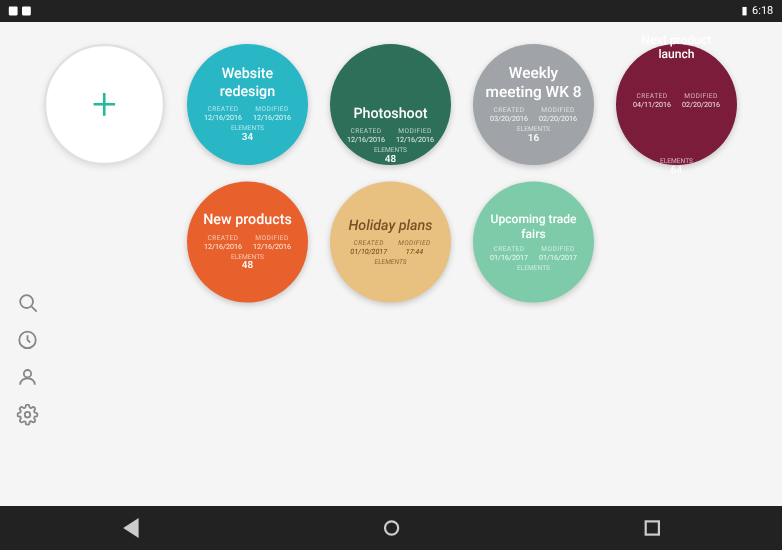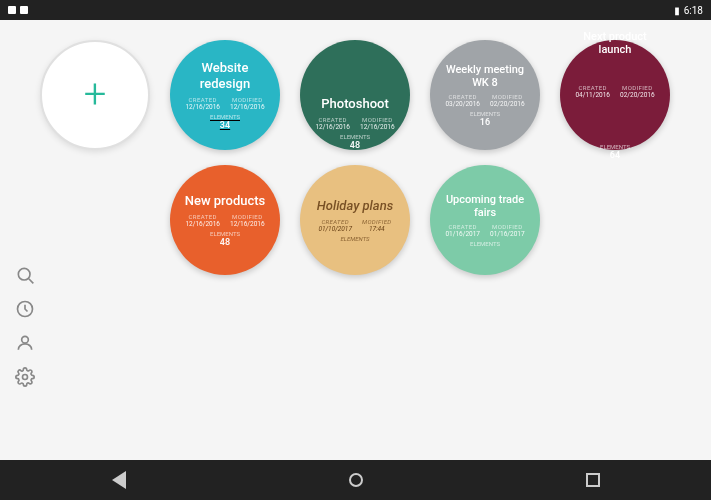--- a/index.html
+++ b/index.html
@@ -261,7 +261,7 @@
     </div>
 
     <div class="circle circle-item circle-gray">
-      <span class="circle-title" style="font-size:11px;">Weekly meeting WK 8</span>
+      <span class="circle-title" style="font-size:14px;">Weekly meeting WK 8</span>
       <div class="meta-row">
         <div class="meta-col">
           <span class="meta-label">CREATED</span>

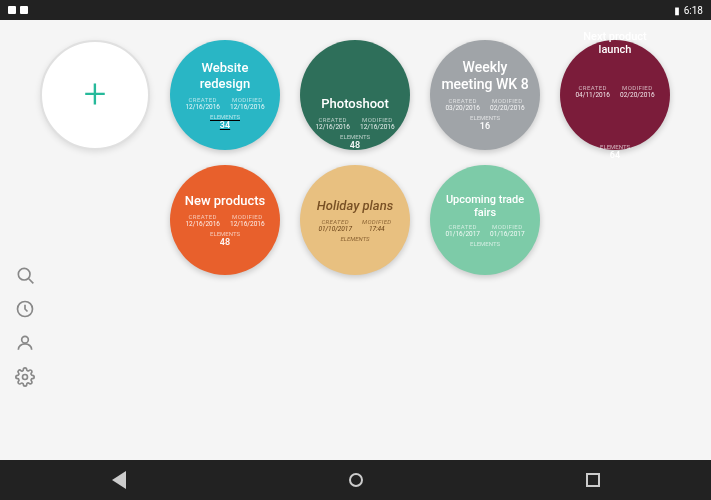--- a/index.html
+++ b/index.html
@@ -236,7 +236,7 @@
           <span class="meta-value">12/16/2016</span>
         </div>
       </div>
-      <div class="meta-col" style="margin-top:2px;text-decoration:underline;">
+      <div class="meta-col" style="margin-top:2px;">
         <span class="elem-label">ELEMENTS</span>
         <span class="elem-value">34</span>
       </div>

